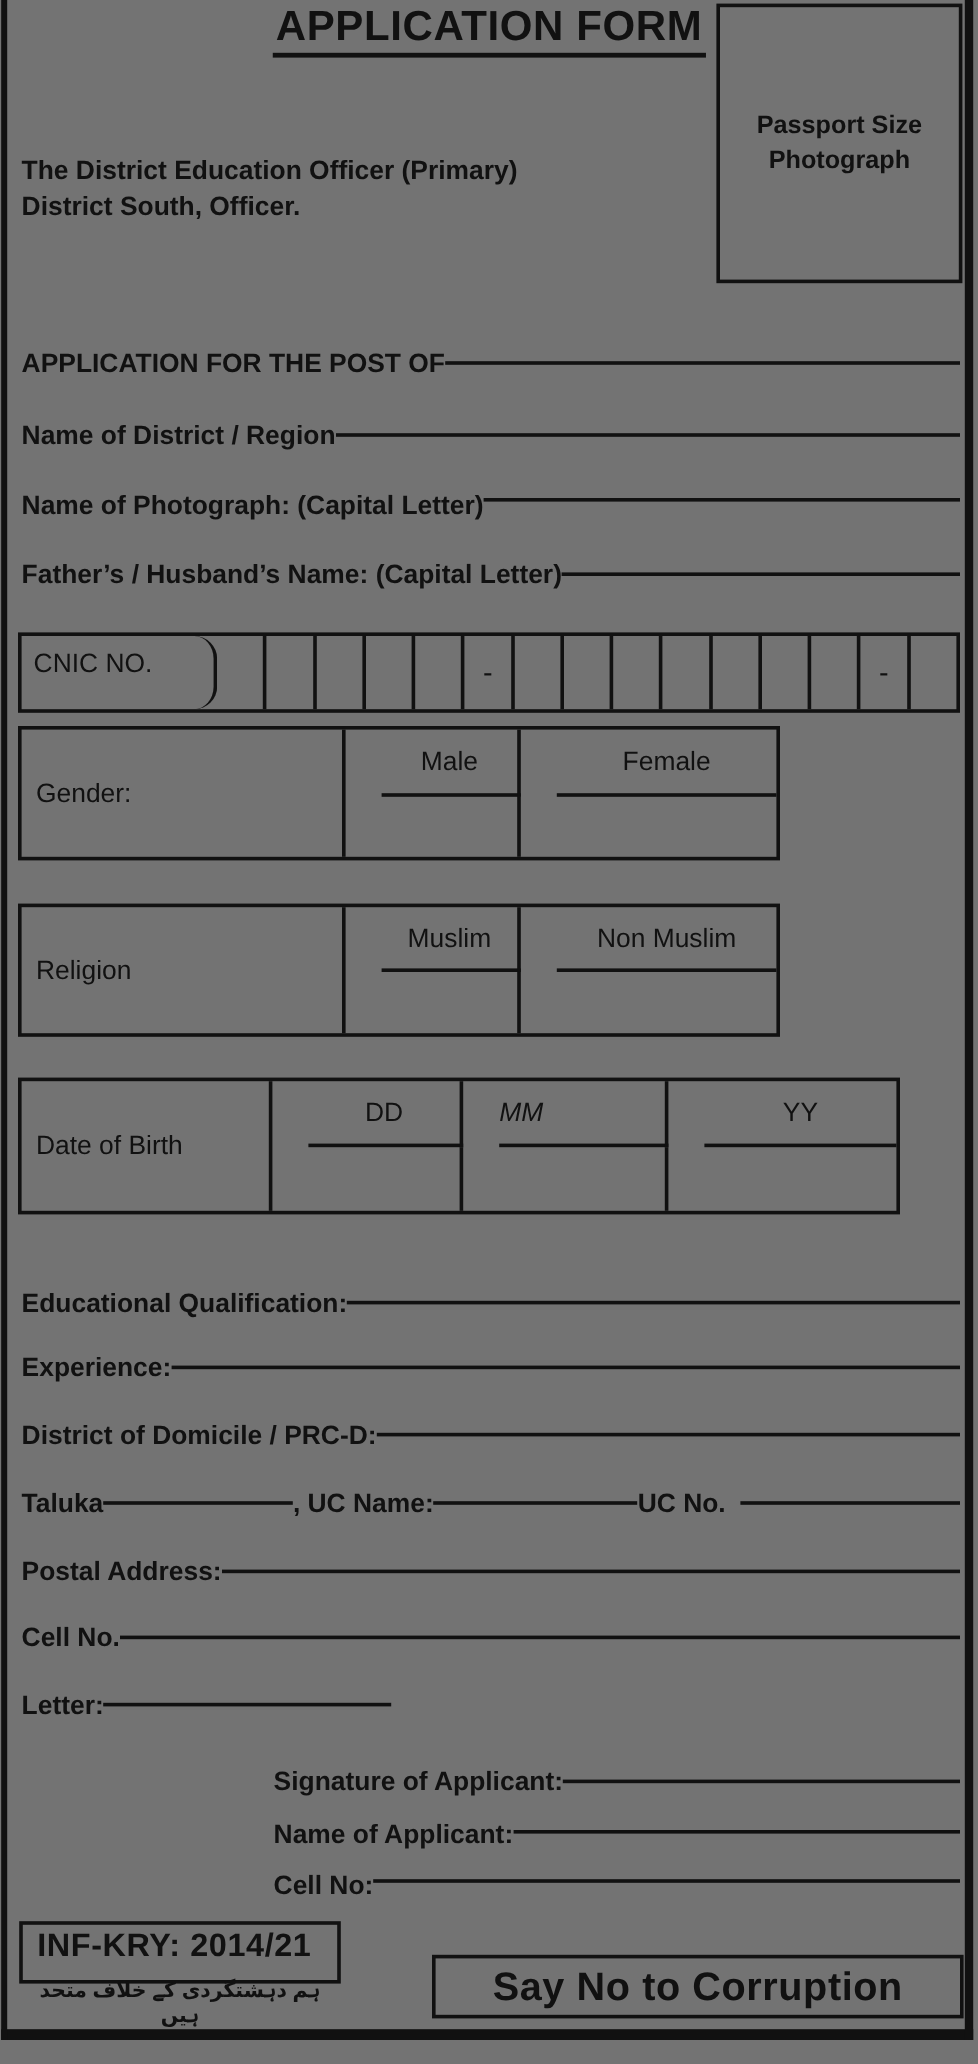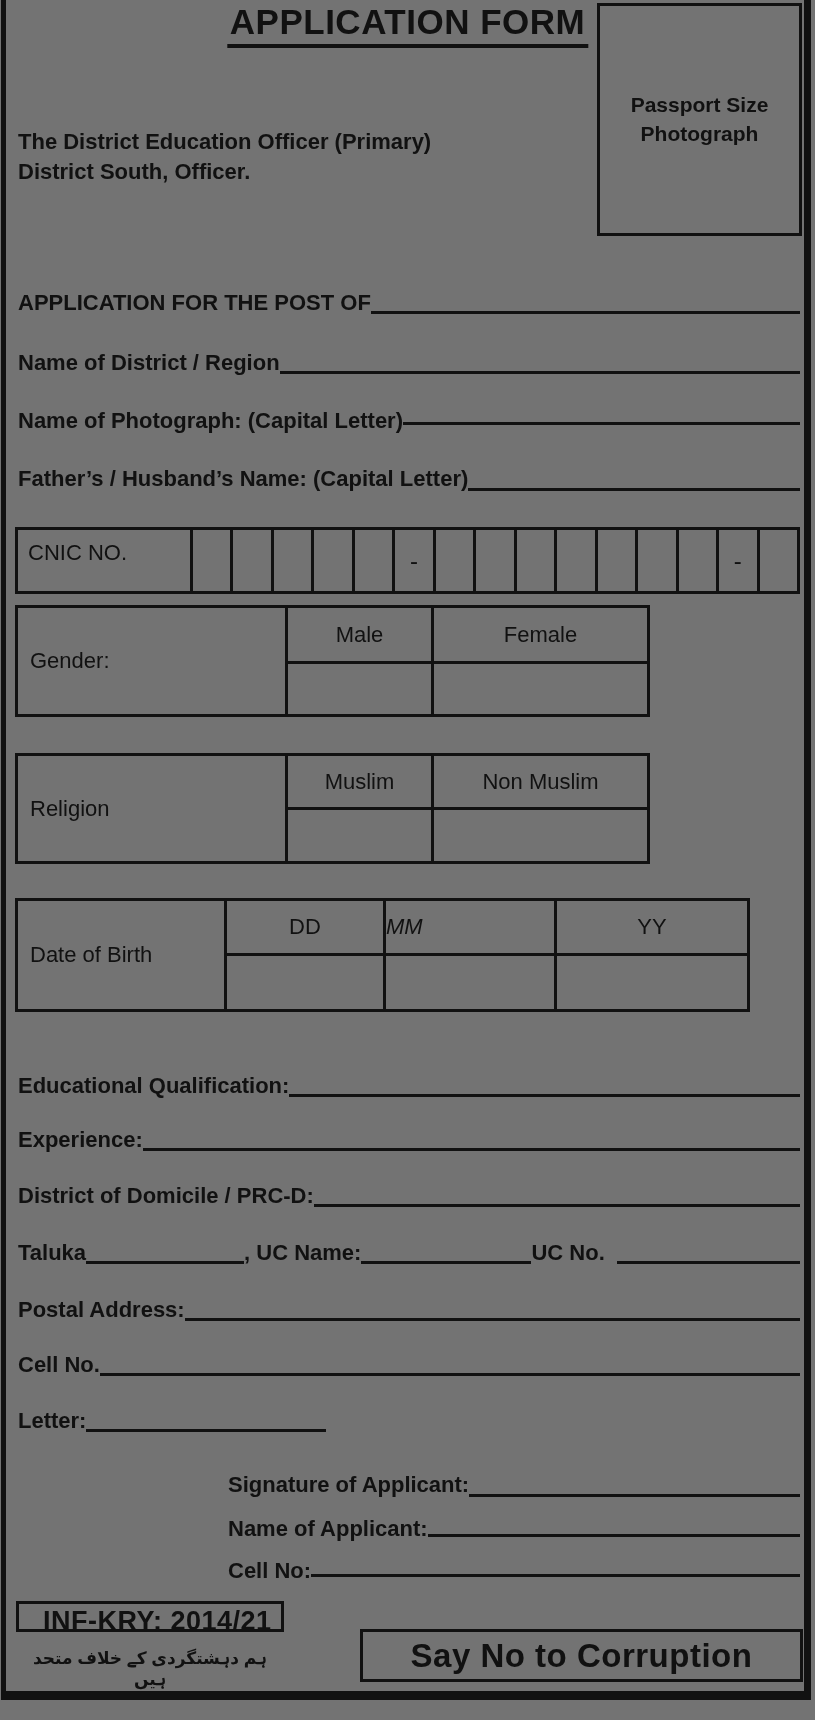--- a/index.html
+++ b/index.html
@@ -33,7 +33,7 @@
   
   .frow {
     position:absolute; left:18px; width:782px;
-    display:flex; align-items:flex-end;
+    display:flex; align-items:center;
     font-size:22px; font-weight:bold; white-space:nowrap;
   }
   .frow .lbl { line-height:26px; }

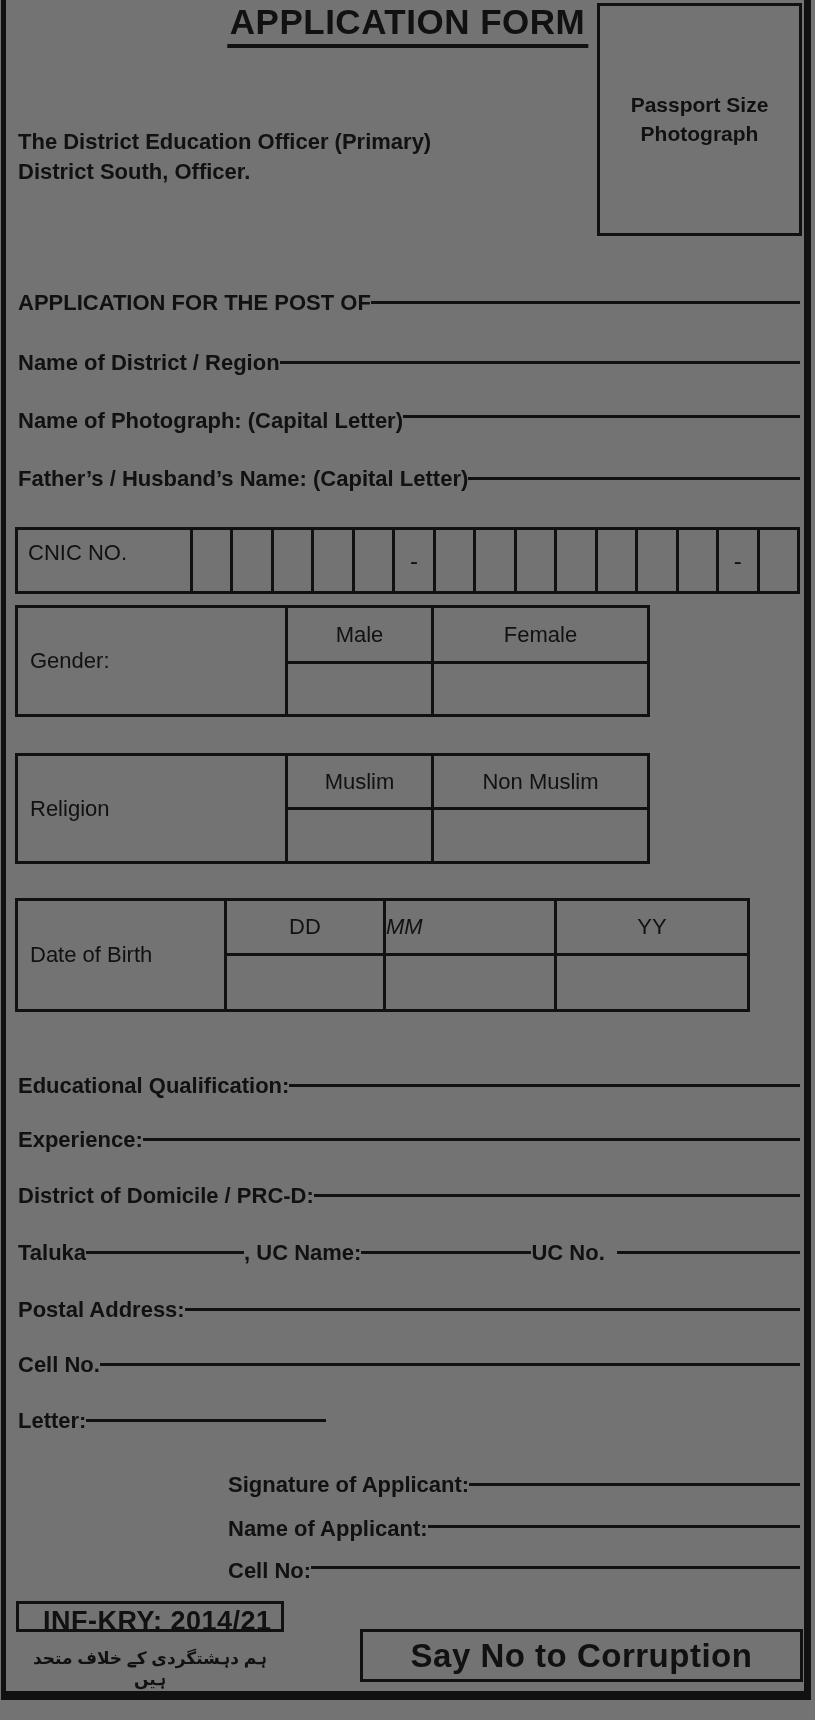--- a/index.html
+++ b/index.html
@@ -51,7 +51,7 @@
   }
   .cnic .cnic-label {
     flex:0 0 150px; border-right:3px solid #111;
-    font-size:22px; padding:10px 12px 0 10px;
+    font-size:22px; padding:10px 0 0 10px;border-radius:19px;
   }
   .cnic .cell {
     flex:1 1 0; border-right:3px solid #111;

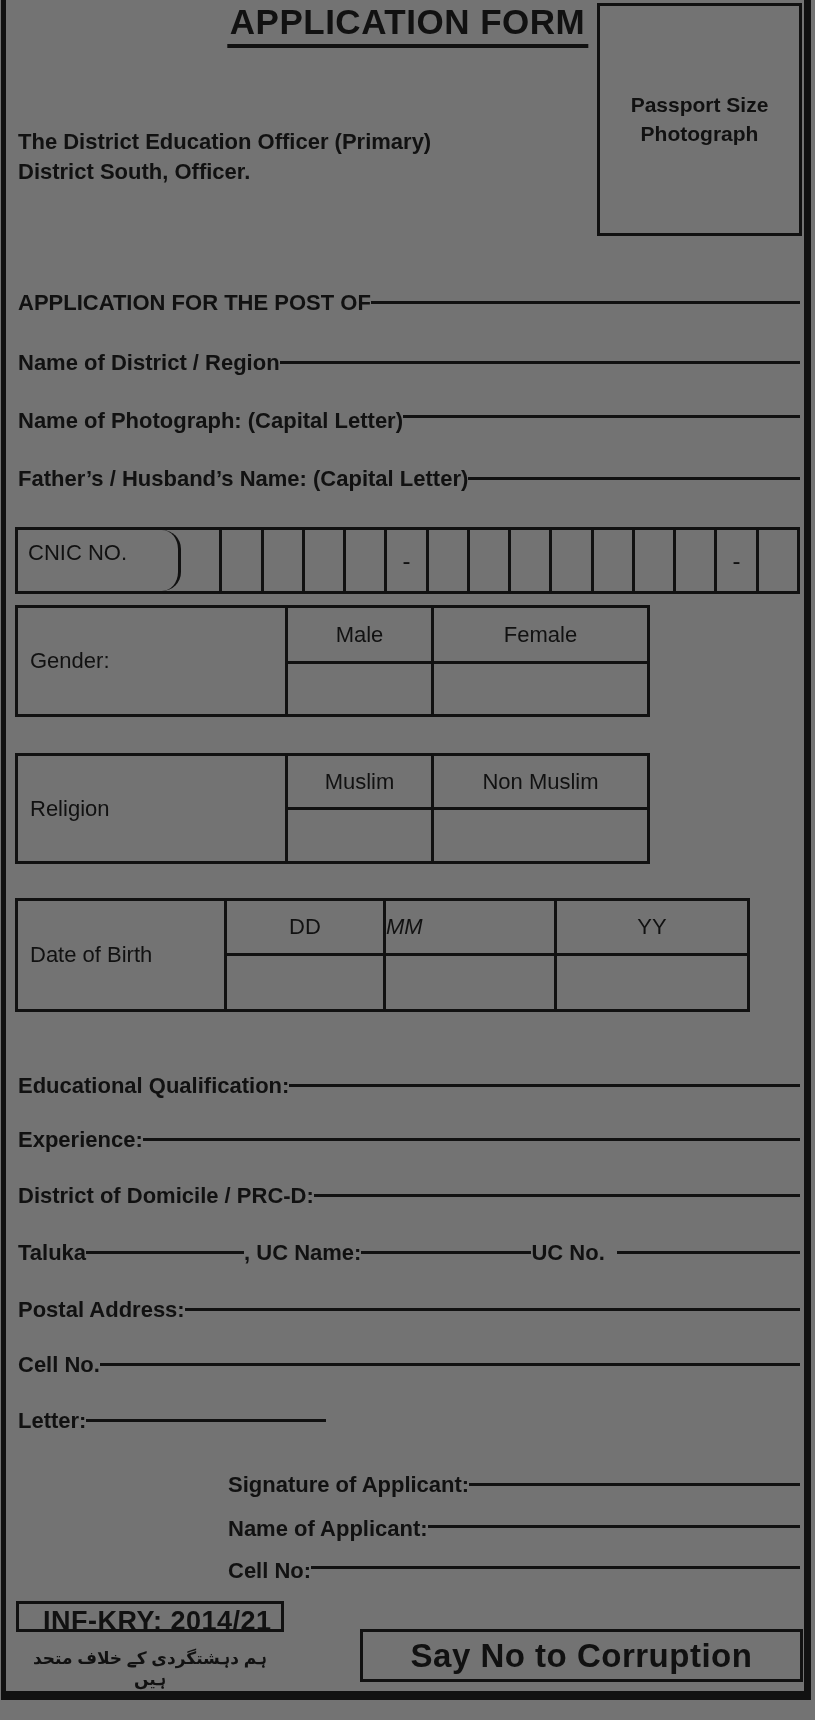--- a/index.html
+++ b/index.html
@@ -68,7 +68,7 @@
     grid-column:1; grid-row:1/3; border-right:3px solid #111;
     display:flex; align-items:center; padding-left:12px;
   }
-  .tbl .t-head { border-bottom:3px solid #111; display:flex; align-items:center; justify-content:center; }
+  .tbl .t-head { border-bottom:3px solid #111; display:flex; align-items:center; justify-content:center;margin-left:30px; }
   .tbl .t-head.left { justify-content:flex-start; padding-left:0;font-style:italic; }
   .tbl .bR { border-right:3px solid #111; }
   .gender   { left:15px; top:605px; width:635px; height:112px; grid-template-columns:270px 146px 1fr; grid-template-rows:56px 1fr; }

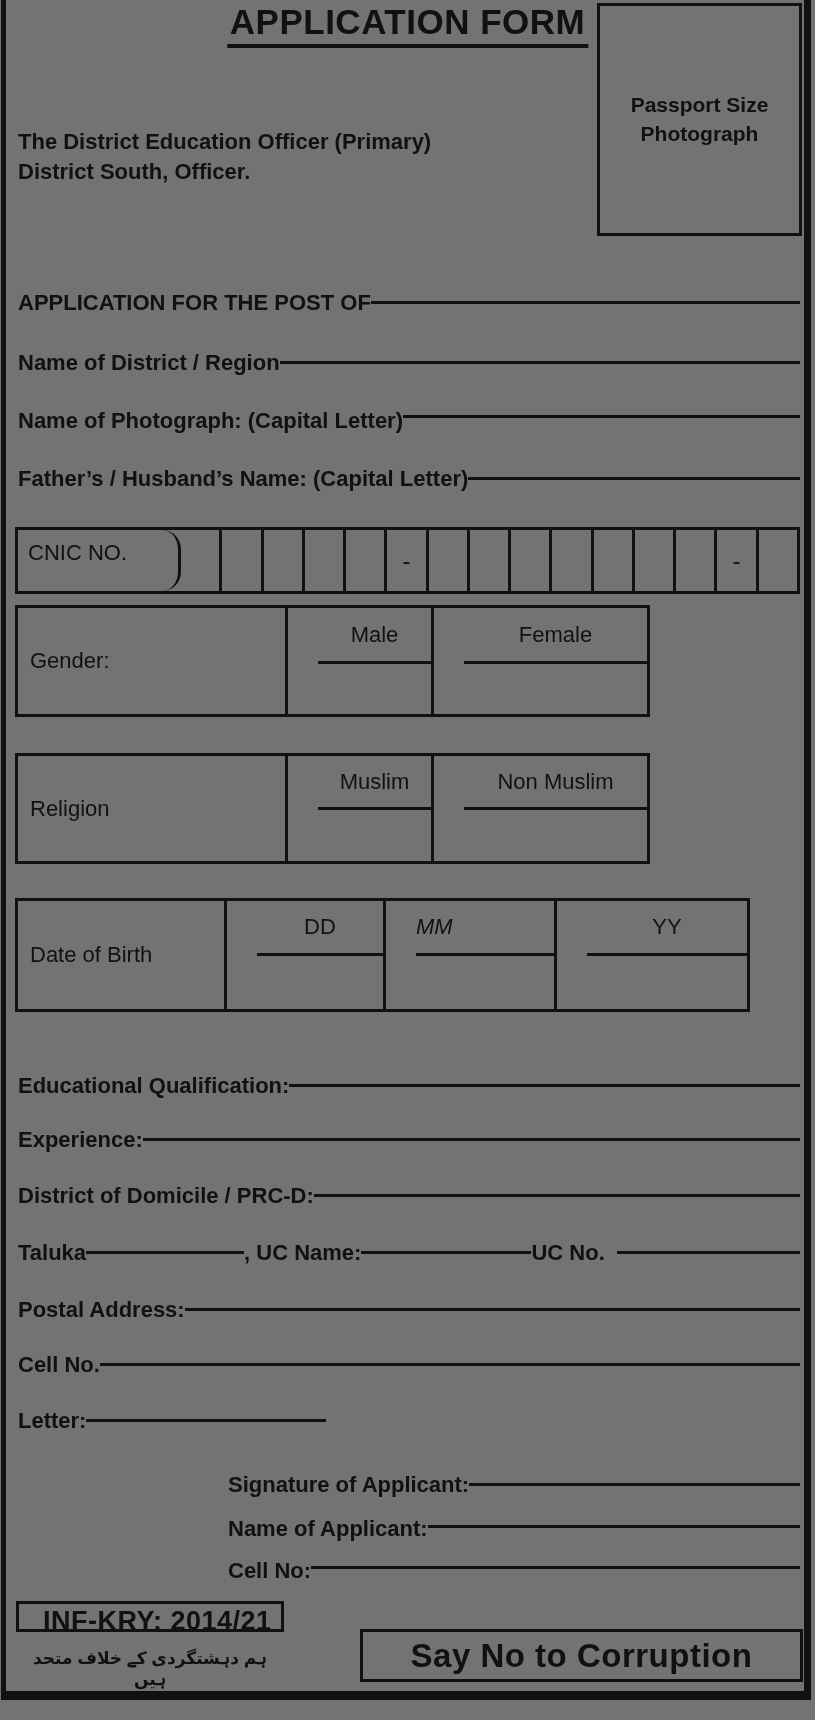--- a/index.html
+++ b/index.html
@@ -78,9 +78,9 @@
   .sigrow { left:228px; width:572px; }
   
   .ref-box {
-    position:absolute; left:16px; top:1601px; width:268px; height:31px;
+    position:absolute; left:16px; top:1601px; width:268px; height:52px;
     border:3px solid #111; box-sizing:border-box;
-    font-size:27px; font-weight:bold; line-height:35px; padding-left:24px;
+    font-size:27px; font-weight:bold; line-height:35px; padding-left:12px;
     letter-spacing:0.5px; white-space:nowrap;
   }
   .urdu {

